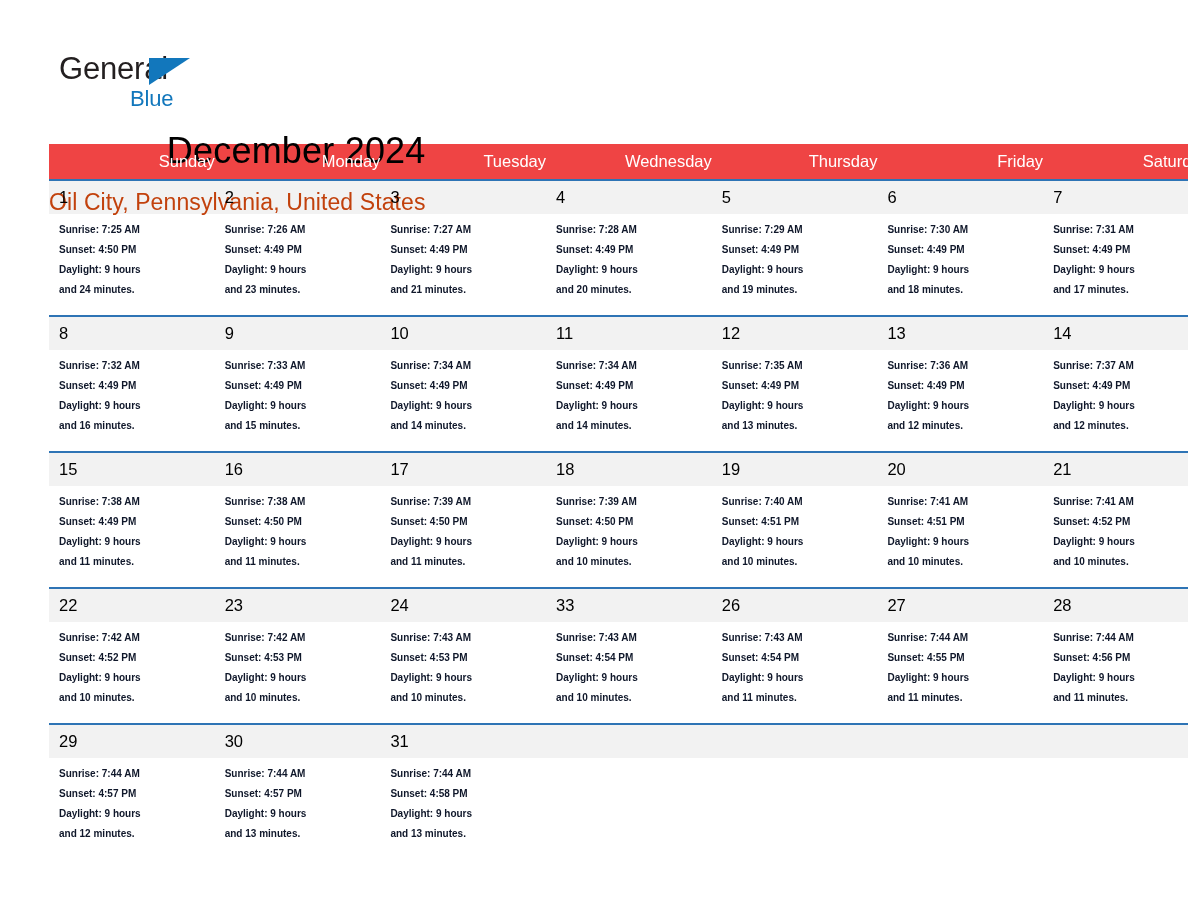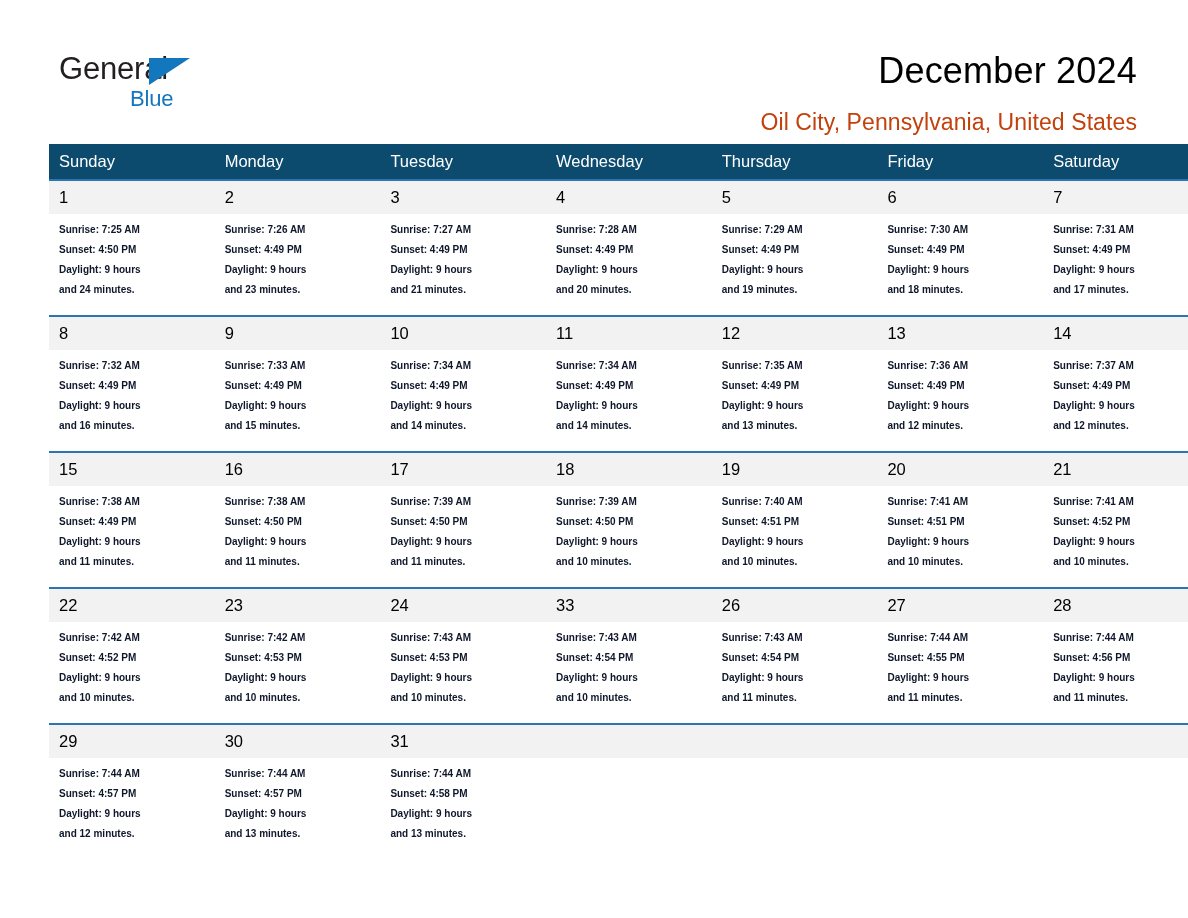--- a/index.html
+++ b/index.html
@@ -30,6 +30,7 @@
     justify-content: space-between;
     padding-top: 47px;
     height: 84px;
+    flex-direction: column;
   }
   .logo {
     position: relative;

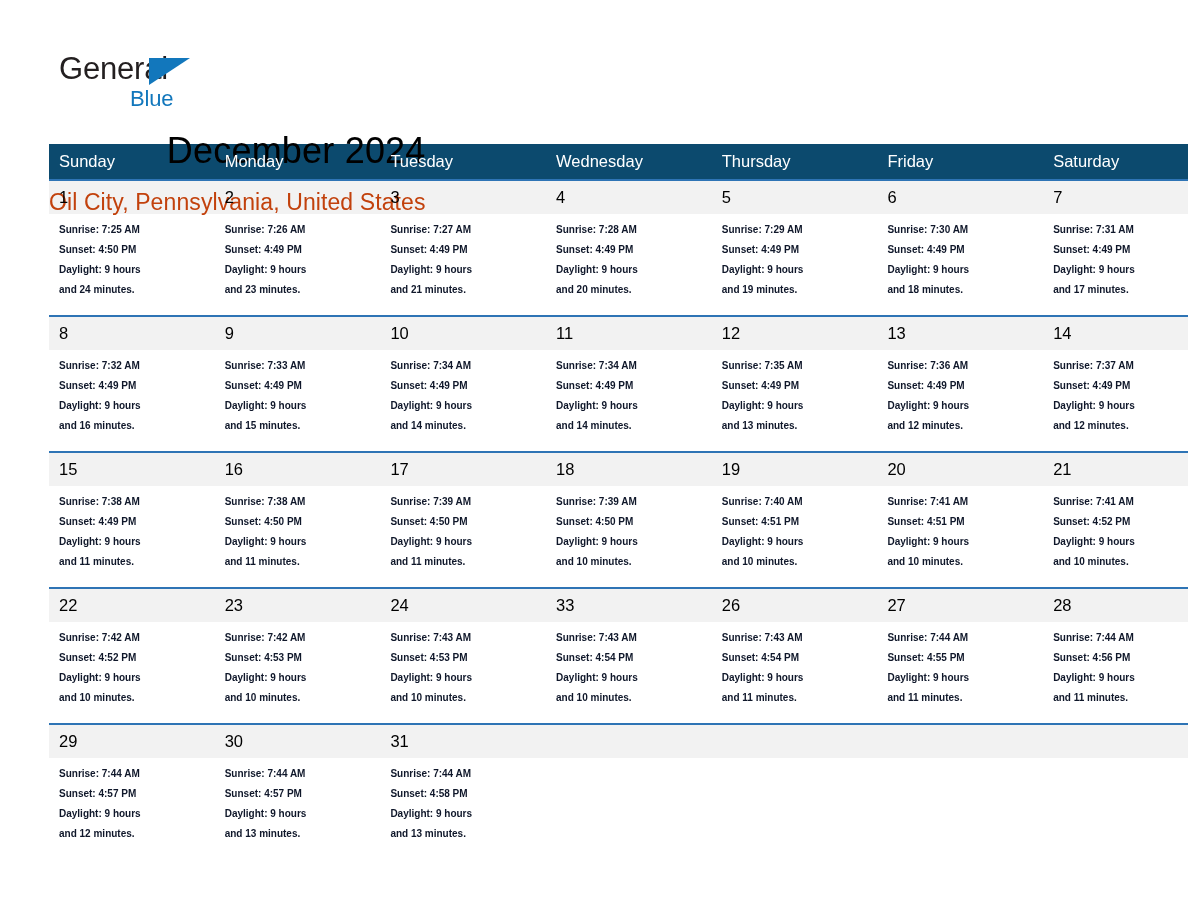--- a/index.html
+++ b/index.html
@@ -95,12 +95,12 @@
     table-layout: fixed;
   }
   .calendar th {
-    background: #0c4a6e;
+    background: #ef4444;
     color: #ffffff;
     font-weight: normal;
     font-size: 16.5px;
     line-height: 20px;
-    text-align: left;
+    text-align: right;
     padding: 7px 0 8px 10px;
     width: 155.7px;
   }

